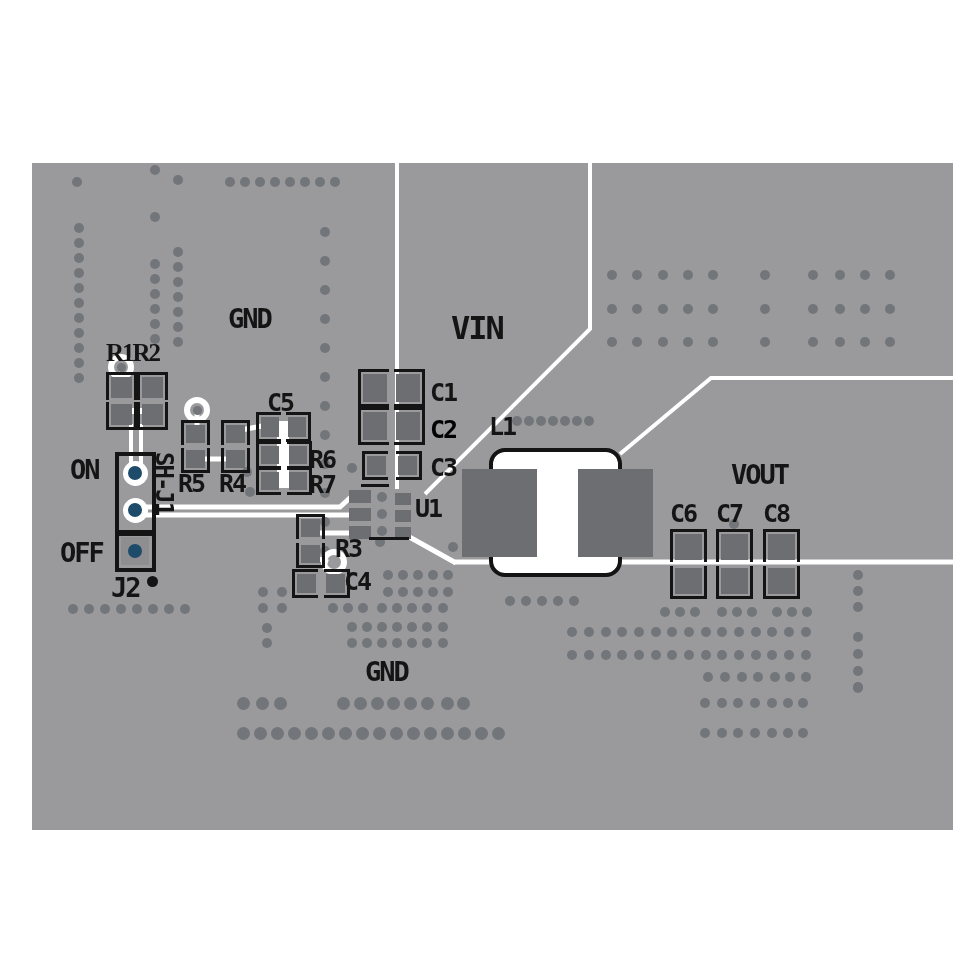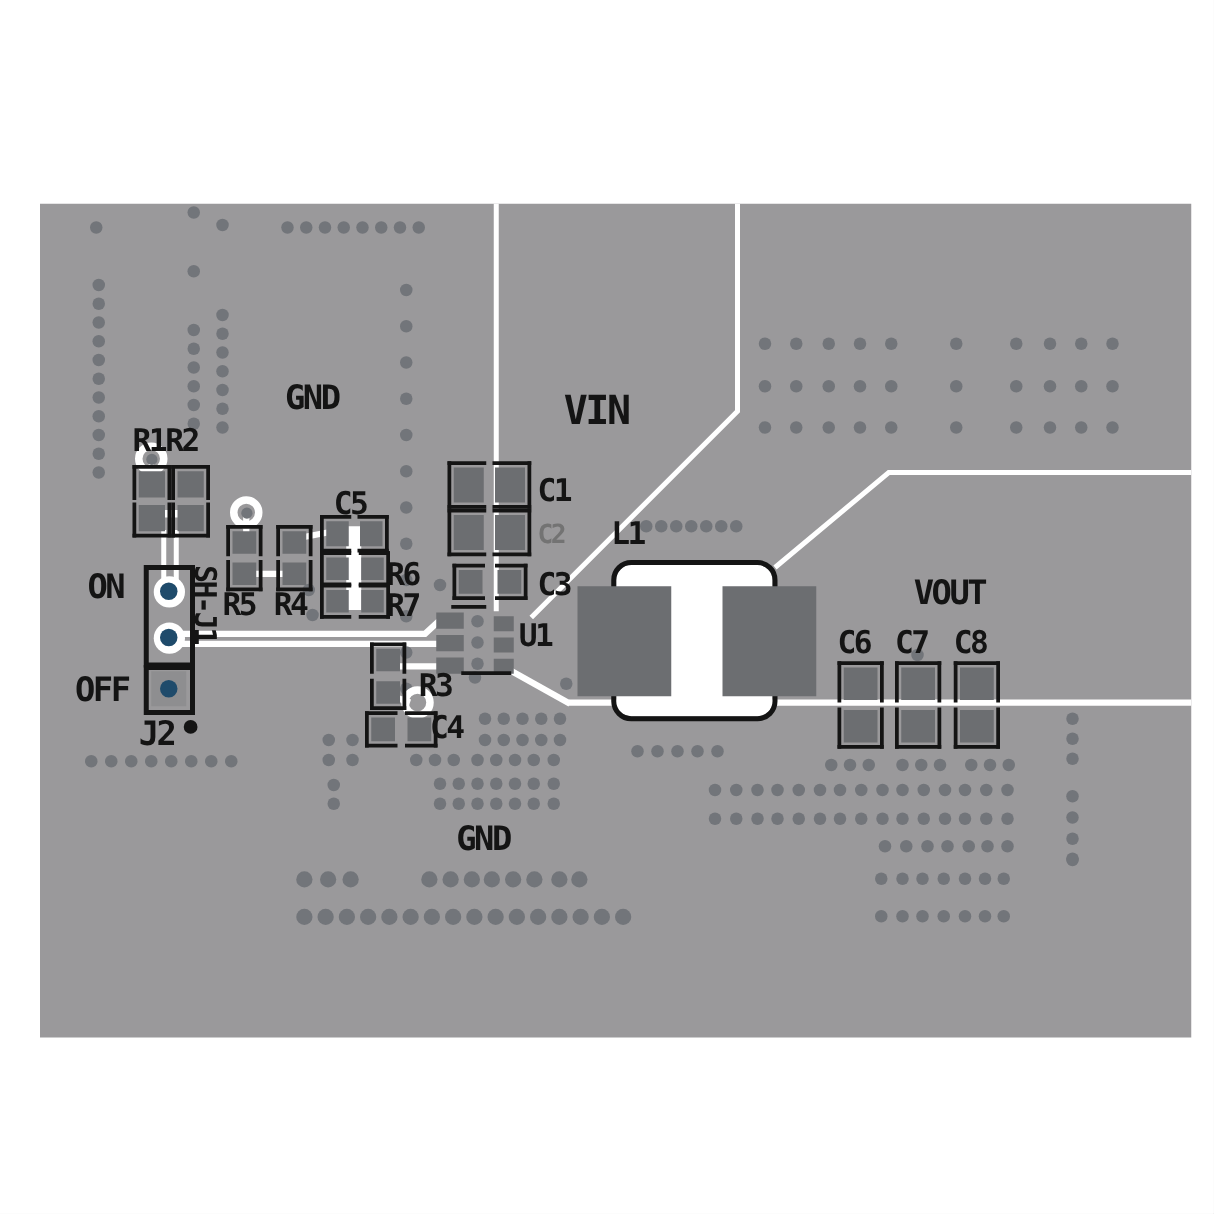--- a/index.html
+++ b/index.html
@@ -373,7 +373,7 @@
       <div class="lbl" style="left: 451px; top: 312px; font-size: 32px; color: rgb(20, 20, 20);">VIN</div>
       <div class="lbl" style="left: 731px; top: 461px; font-size: 27px; color: rgb(20, 20, 20);">VOUT</div>
       <div class="lbl" style="left: 365px; top: 658px; font-size: 27px; color: rgb(20, 20, 20);">GND</div>
-      <div class="lbl" style="left: 106px; top: 340px; font-size: 25px; color: rgb(20, 20, 20);">R1R2</div>
+      <div class="lbl" style="left: 106px; top: 340px; font-size: 25px; color: rgb(20, 20, 20); font-family: Liberation Serif, serif;">R1R2</div>
       <div class="lbl" style="left: 267px; top: 390px; font-size: 25px; color: rgb(20, 20, 20);">C5</div>
       <div class="lbl" style="left: 178px; top: 471px; font-size: 25px; color: rgb(20, 20, 20);">R5</div>
       <div class="lbl" style="left: 219px; top: 471px; font-size: 25px; color: rgb(20, 20, 20);">R4</div>

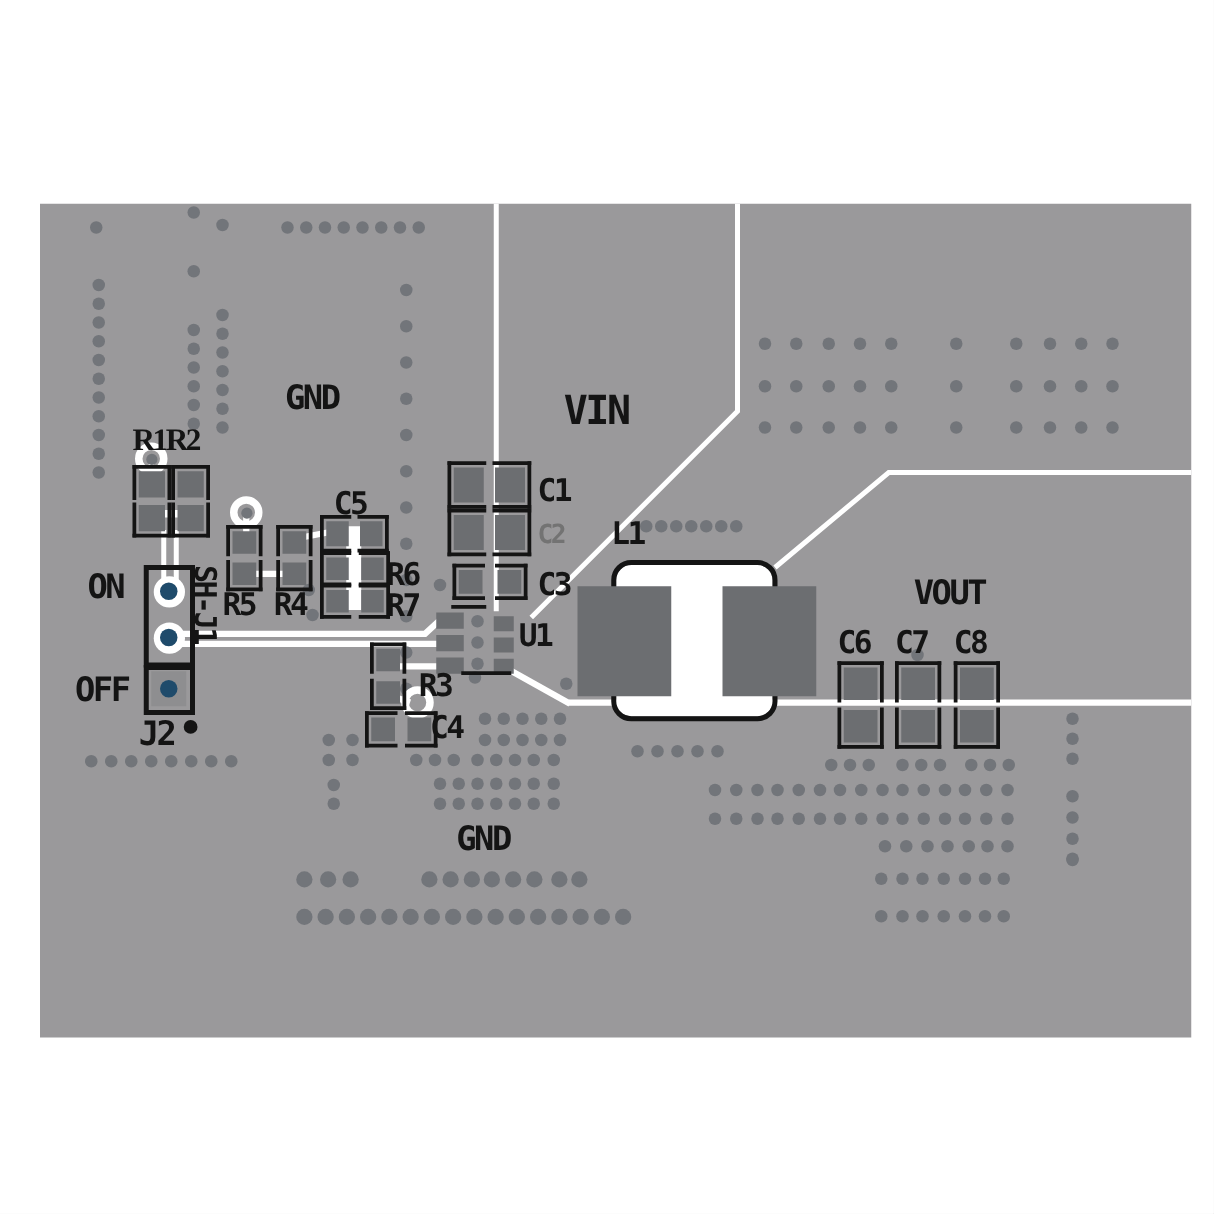--- a/index.html
+++ b/index.html
@@ -380,7 +380,7 @@
       <div class="lbl" style="left: 309px; top: 447px; font-size: 25px; color: rgb(20, 20, 20);">R6</div>
       <div class="lbl" style="left: 309px; top: 472px; font-size: 25px; color: rgb(20, 20, 20);">R7</div>
       <div class="lbl" style="left: 430px; top: 380px; font-size: 25px; color: rgb(20, 20, 20);">C1</div>
-      <div class="lbl" style="left: 430px; top: 417px; font-size: 21px; color: #737373;">C2</div>
+      <div class="lbl" style="left: 430px; top: 417px; font-size: 25px; color: #000000;">C2</div>
       <div class="lbl" style="left: 430px; top: 455px; font-size: 25px; color: rgb(20, 20, 20);">C3</div>
       <div class="lbl" style="left: 489px; top: 414px; font-size: 25px; color: rgb(20, 20, 20);">L1</div>
       <div class="lbl" style="left: 415px; top: 496px; font-size: 25px; color: rgb(20, 20, 20);">U1</div>

